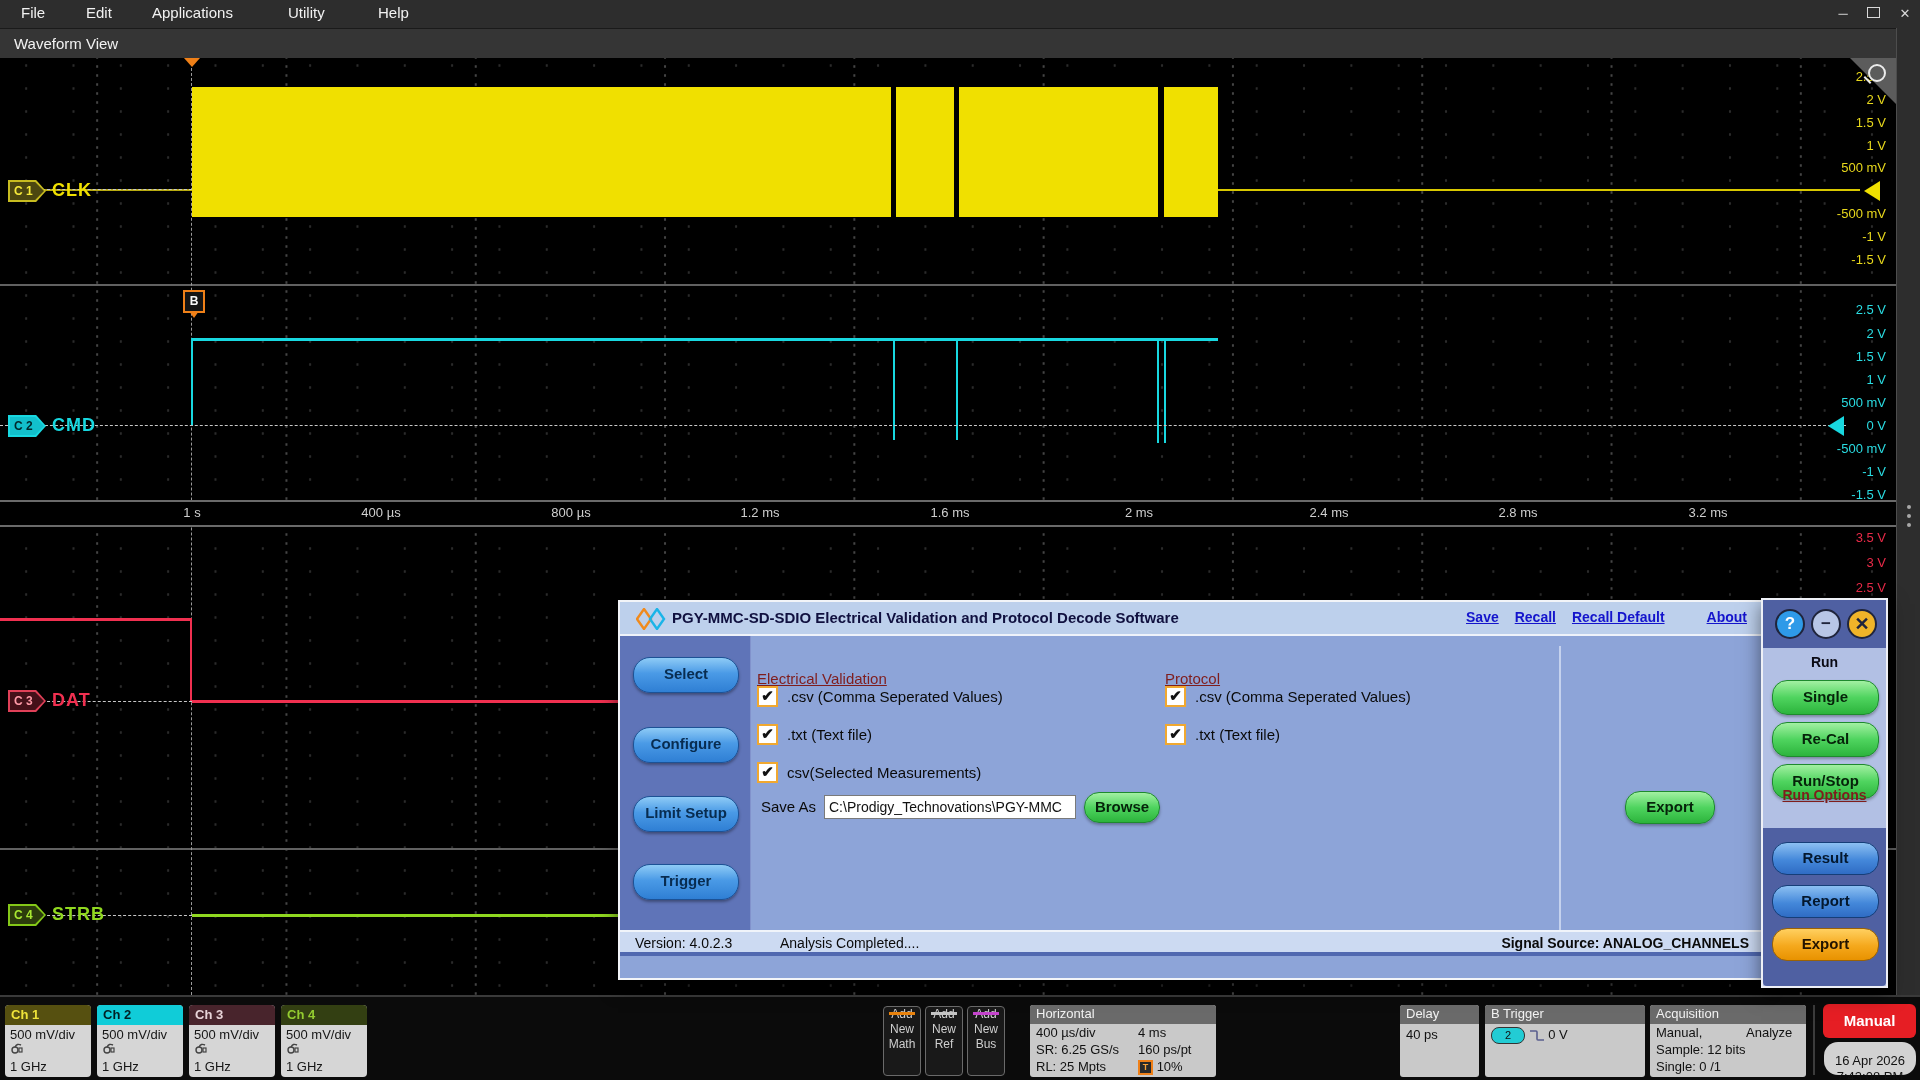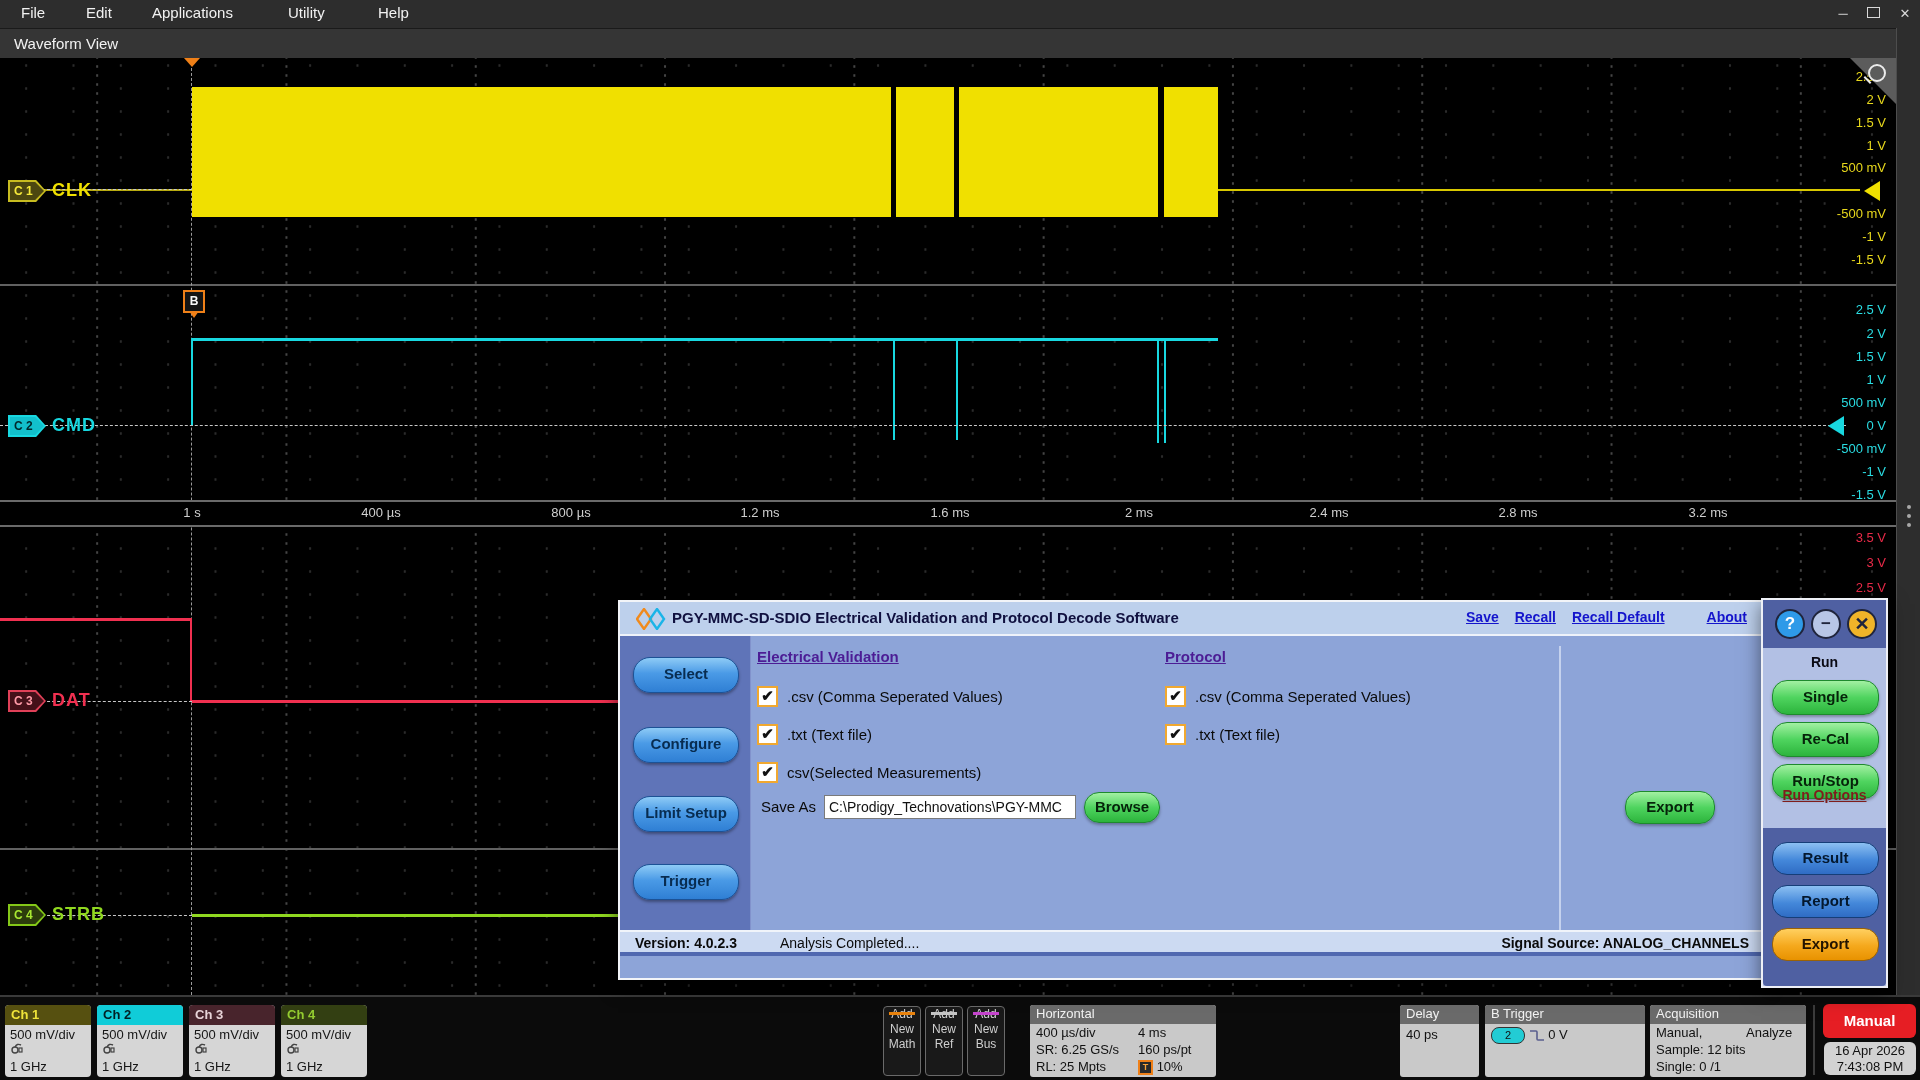--- a/index.html
+++ b/index.html
@@ -76,7 +76,7 @@
         background:linear-gradient(#8ecbf6 0%,#4a9ae6 45%,#2f7fd4 100%);
         color:#082c50;font-size:15px;font-weight:bold;text-align:center;line-height:32px;cursor:pointer;
         box-shadow:0 2px 3px rgba(0,0,0,.35);}
-  .sec-title{position:absolute;font-size:15px;font-weight:bold;color:#4c1d95;text-decoration:underline;}
+  .sec-title{position:absolute;font-size:15px;font-weight:normal;color:#7f1d1d;text-decoration:underline;margin-top:22px;}
   .cbrow{position:absolute;display:flex;align-items:center;gap:9px;}
   .cb{width:17px;height:17px;background:#fff;border:2px solid #f0a830;color:#111;font-size:15px;font-weight:bold;
       line-height:16px;text-align:center;cursor:pointer;}

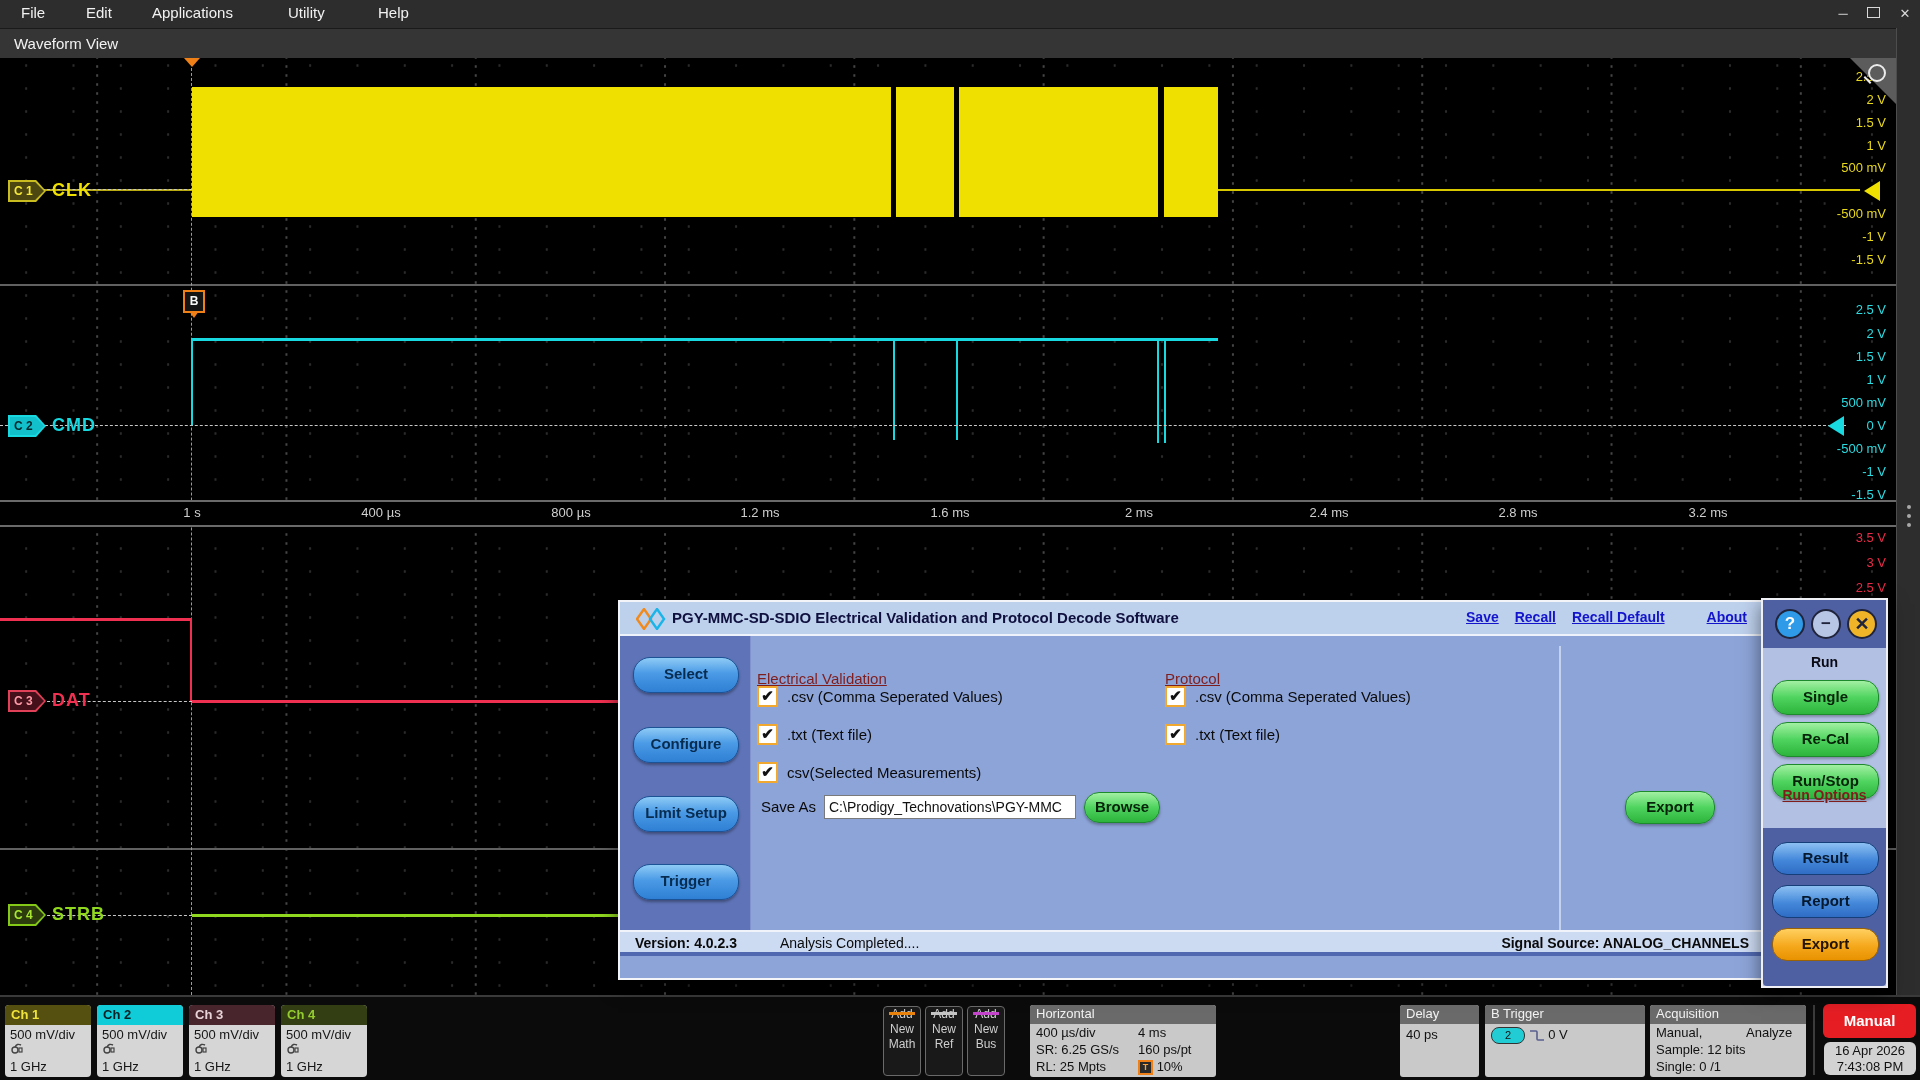--- a/index.html
+++ b/index.html
@@ -91,7 +91,7 @@
   .vsep{position:absolute;left:939px;top:44px;width:2px;height:288px;background:#c5d2ee;}
   #dlg-status{position:absolute;left:0;top:328px;width:100%;height:26px;background:#ccdaf2;border-top:2px solid #f0f4fa;
               border-bottom:4px solid #5068b0;box-sizing:border-box;font-size:14px;color:#0a0a0a;}
-  #dlg-status .ver{position:absolute;left:15px;top:3px;font-weight:bold;}
+  #dlg-status .ver{position:absolute;left:15px;top:3px;font-weight:normal;}
   #dlg-status .msg{position:absolute;left:160px;top:3px;}
   #dlg-status .src{position:absolute;right:12px;top:3px;font-weight:bold;}
 

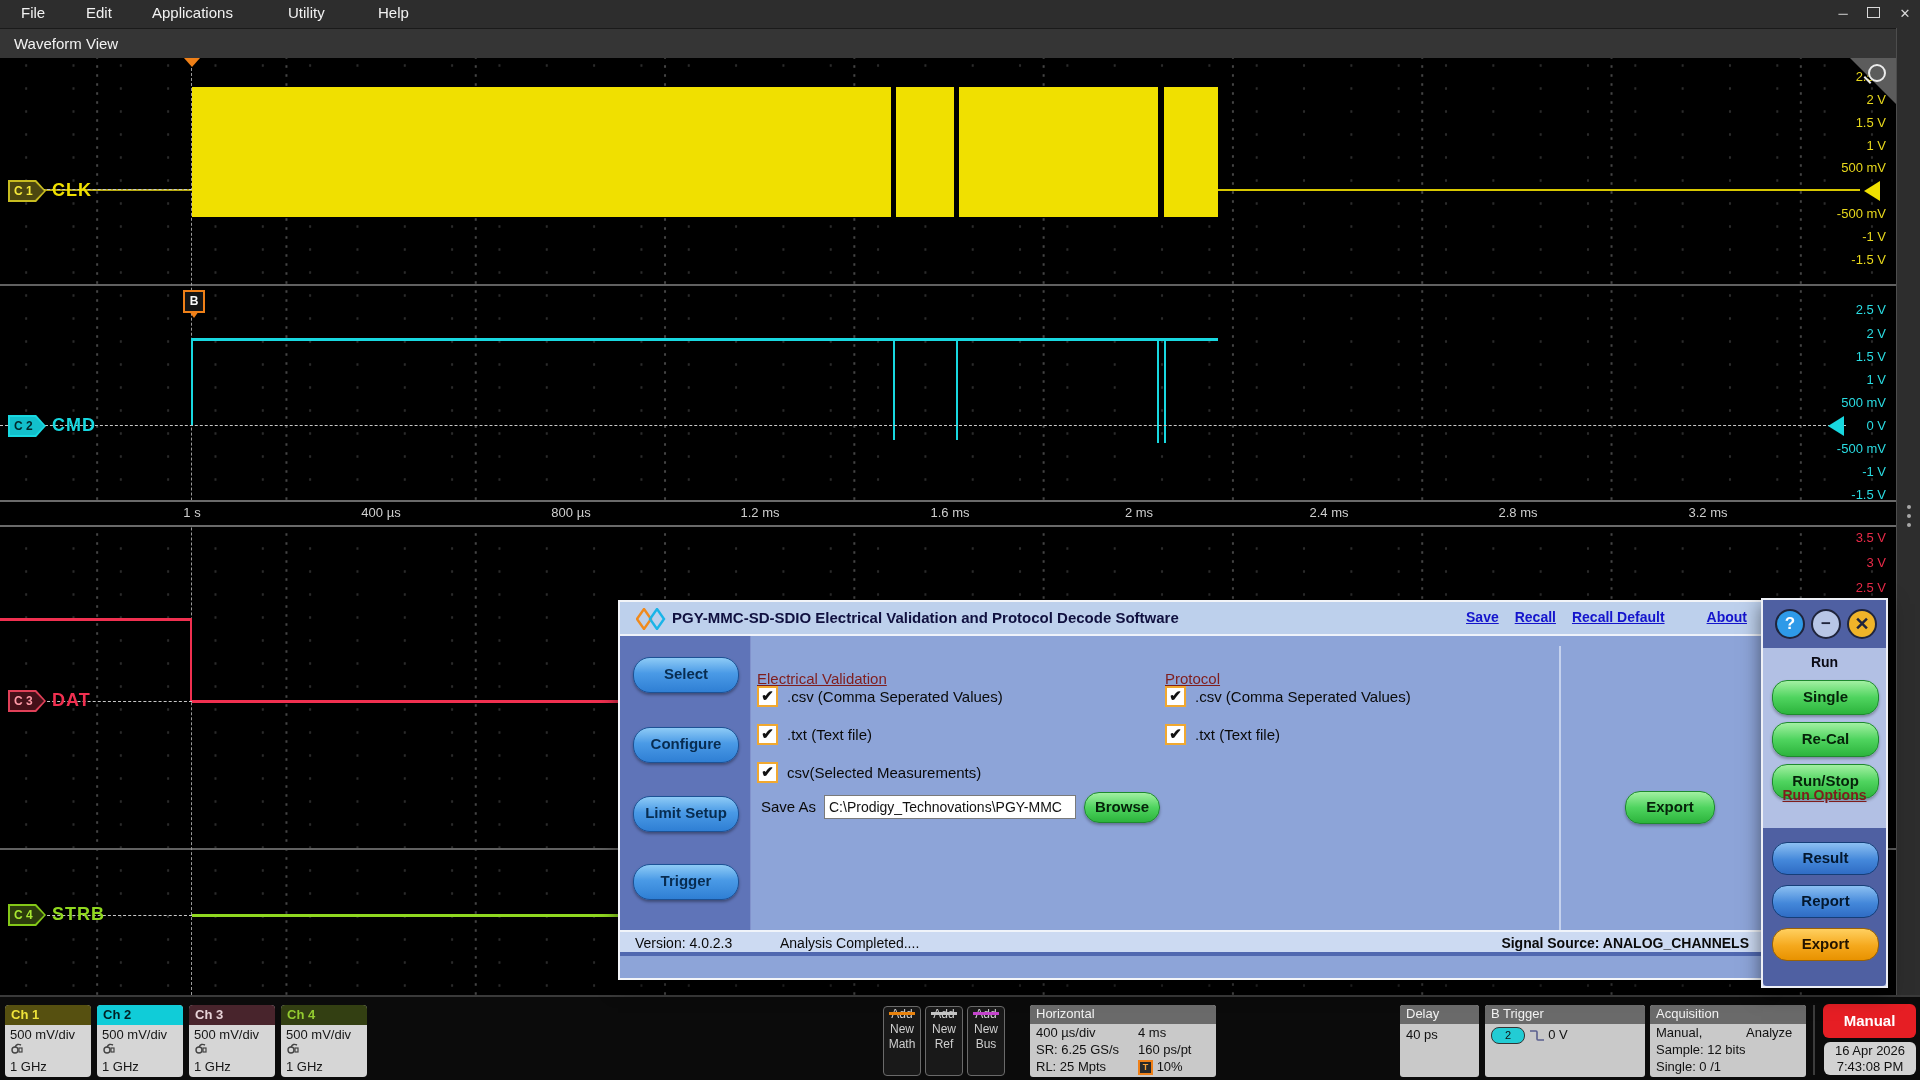--- a/index.html
+++ b/index.html
@@ -137,8 +137,8 @@
   .vbar{position:absolute;top:8px;width:2px;height:70px;background:#3c3c3c;}
   #preview-btn{position:absolute;left:1823px;top:7px;width:93px;height:34px;background:#e61e24;border-radius:6px;
                color:#fff;font-size:15px;font-weight:bold;text-align:center;line-height:34px;cursor:pointer;}
-  #datetime{position:absolute;left:1824px;top:45px;width:92px;height:33px;background:#d2d2d2;border-radius:6px;
-            color:#111;font-size:13px;text-align:center;line-height:16px;padding-top:1px;box-sizing:border-box;}
+  #datetime{position:absolute;left:1824px;top:45px;width:92px;height:33px;background:#d2d2d2;border-radius:14px;
+            color:#111;font-size:13px;text-align:center;line-height:16px;padding-top:11px;box-sizing:border-box;}
 </style>
 </head>
 <body>

